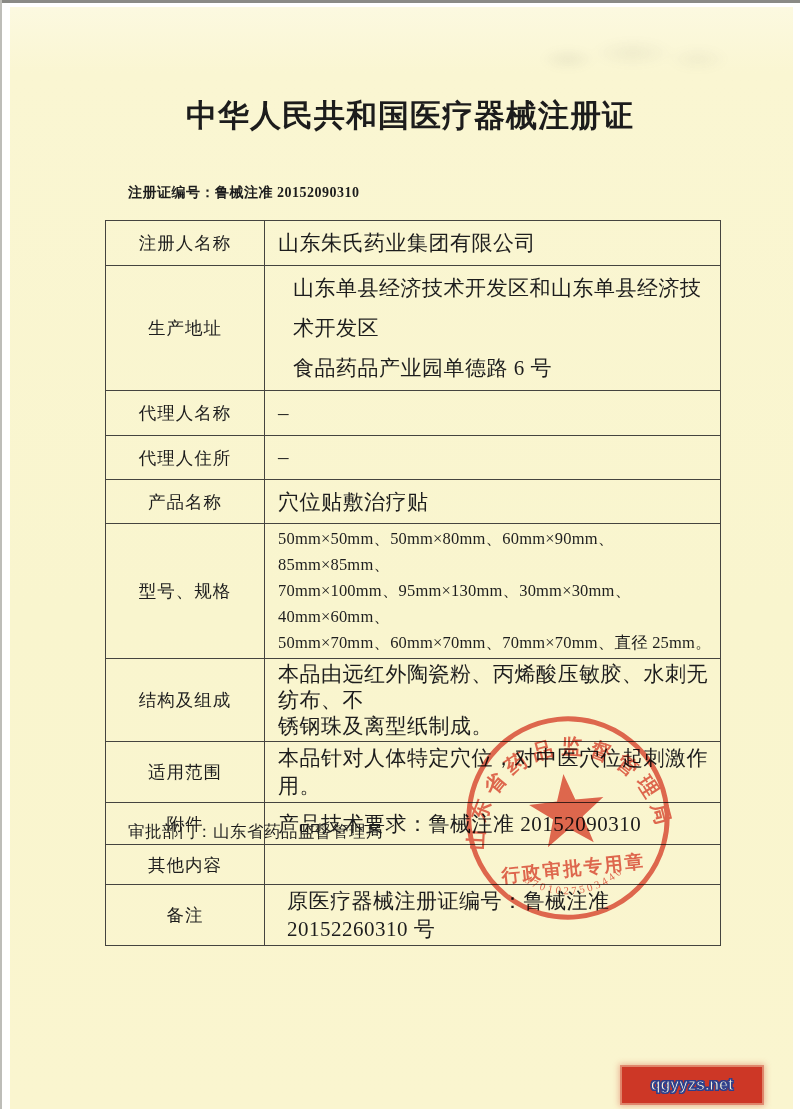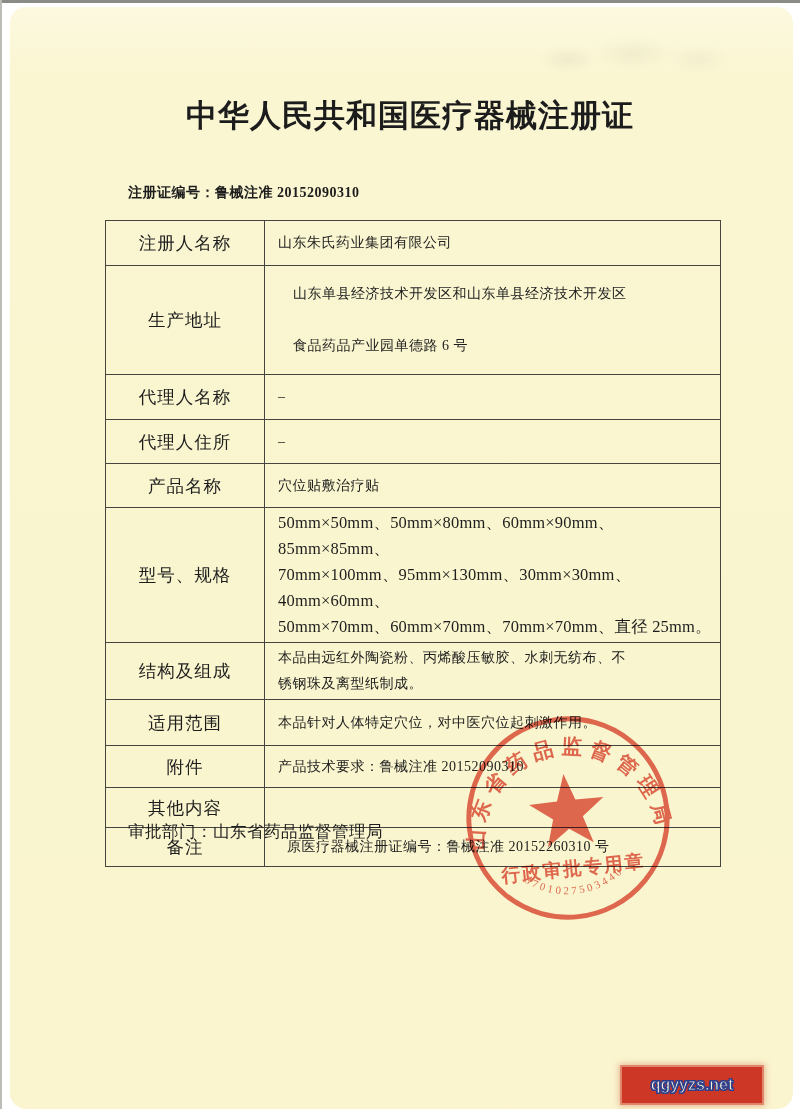--- a/index.html
+++ b/index.html
@@ -13,7 +13,6 @@
   .paper{
     position:absolute;left:10px;top:7px;right:7px;bottom:0;
     background:linear-gradient(180deg,#fcf9e0 0%,#faf6d2 6%,#f9f5ce 55%,#faf5cf 100%);
-    border-radius:16px;
   }
   .smudge{
     position:absolute;left:480px;top:18px;width:260px;height:62px;

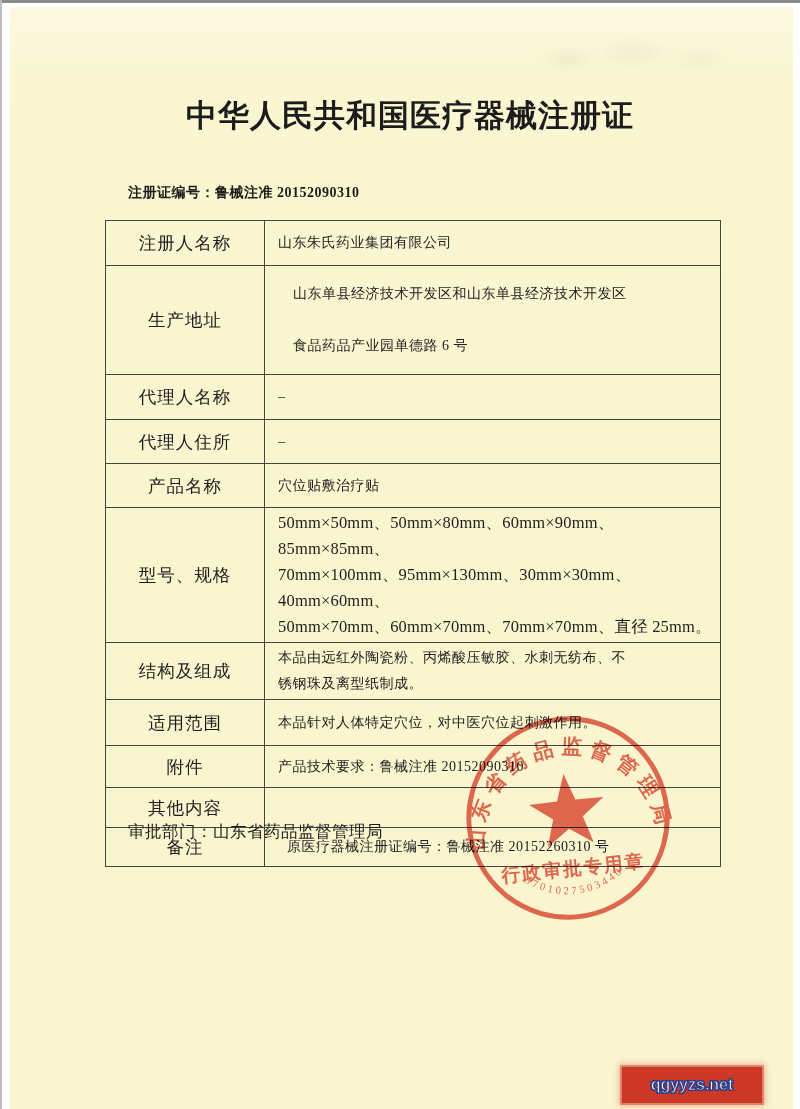--- a/index.html
+++ b/index.html
@@ -39,7 +39,7 @@
     width:150px;text-align:center;font-size:17.5px;letter-spacing:1px;padding:0 4px;
   }
   td.val{
-    font-size:14px;padding:2px 6px 2px 13px;white-space:pre-line;letter-spacing:.5px;
+    font-size:21px;padding:2px 6px 2px 13px;white-space:pre-line;letter-spacing:.5px;
   }
   tr.r1  td{height:40px;} tr.r2 td{height:40px;}
   tr.r3  td{height:82px;} tr.r3 td.val{line-height:52px;padding-left:28px;}

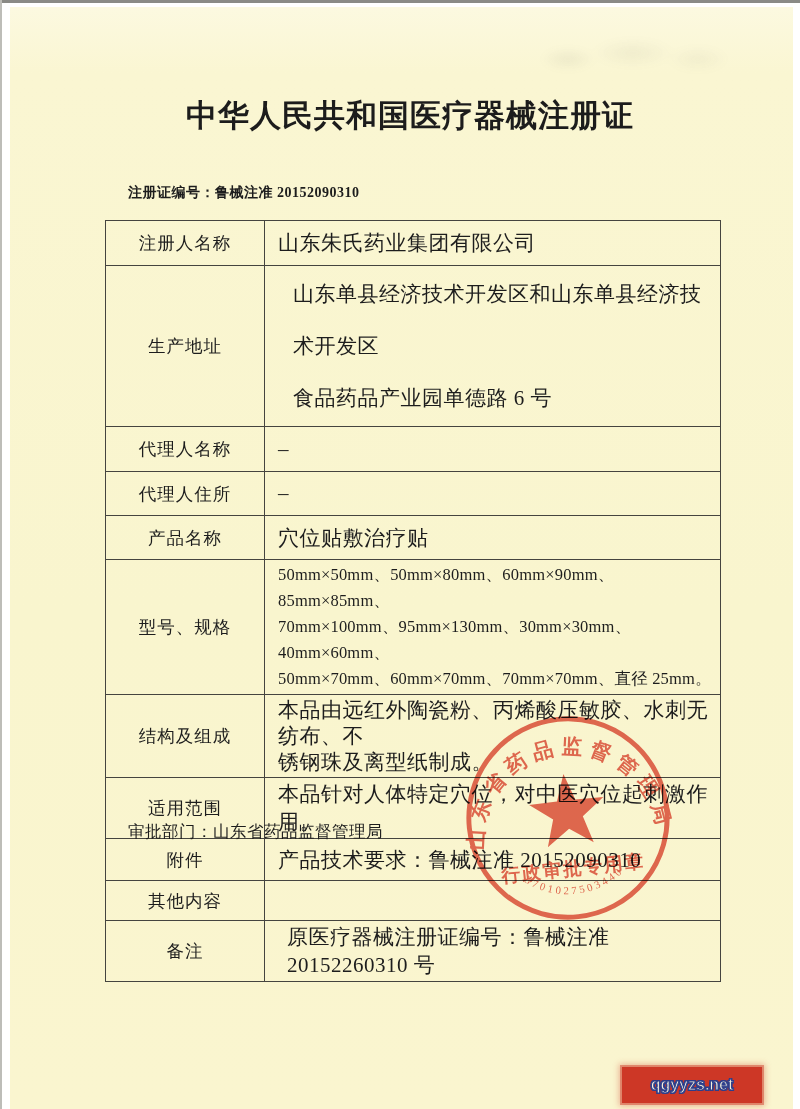--- a/index.html
+++ b/index.html
@@ -42,7 +42,7 @@
     font-size:21px;padding:2px 6px 2px 13px;white-space:pre-line;letter-spacing:.5px;
   }
   tr.r1  td{height:40px;} tr.r2 td{height:40px;}
-  tr.r3  td{height:82px;} tr.r3 td.val{line-height:52px;padding-left:28px;}
+  tr.r3  td{height:82px;} tr.r3 td.val{line-height:40px;padding-left:28px;}
   tr.r4  td{height:40px;} tr.r5 td{height:39px;margin-top:8px;} tr.r6 td{height:39px;}
   tr.r7  td{height:78px;} tr.r7 td.val{font-size:16.5px;line-height:26px;letter-spacing:.2px;}
   tr.r8  td{height:52px;} tr.r8 td.val{line-height:26px;}

